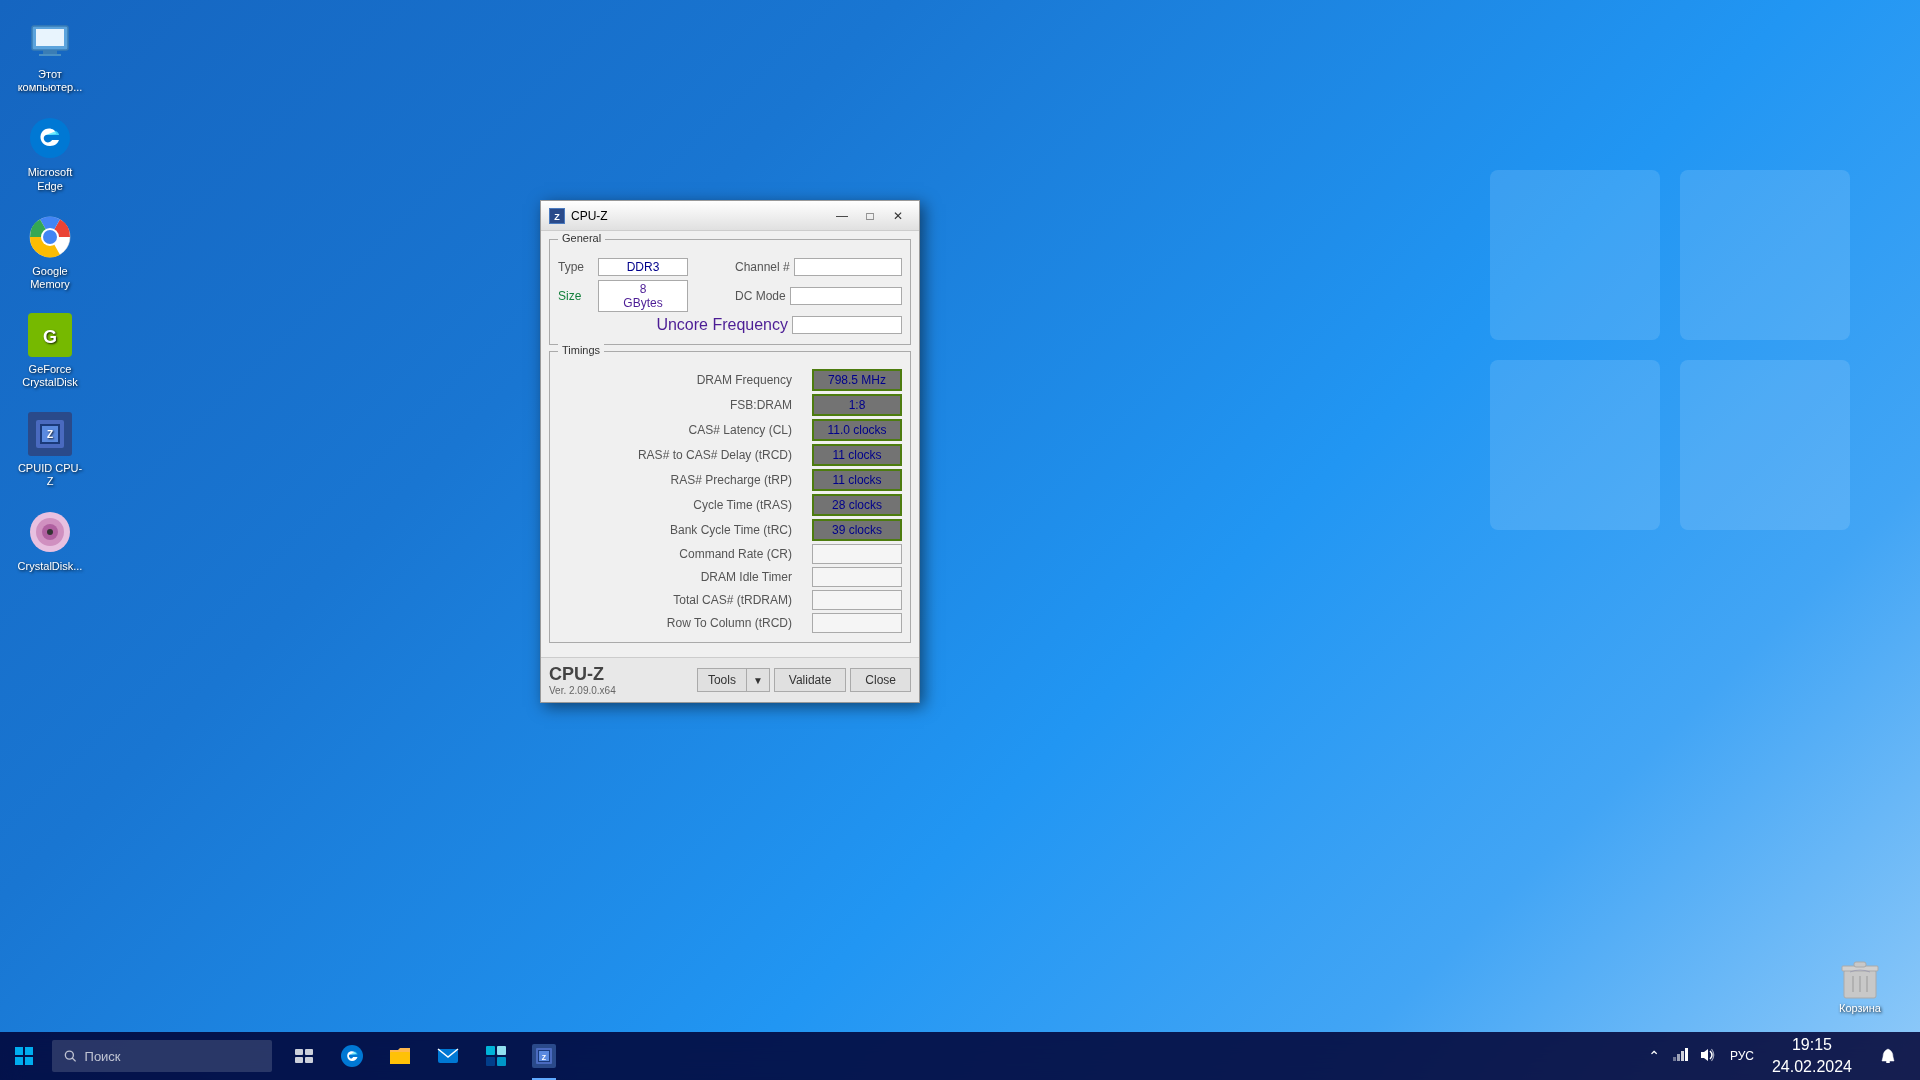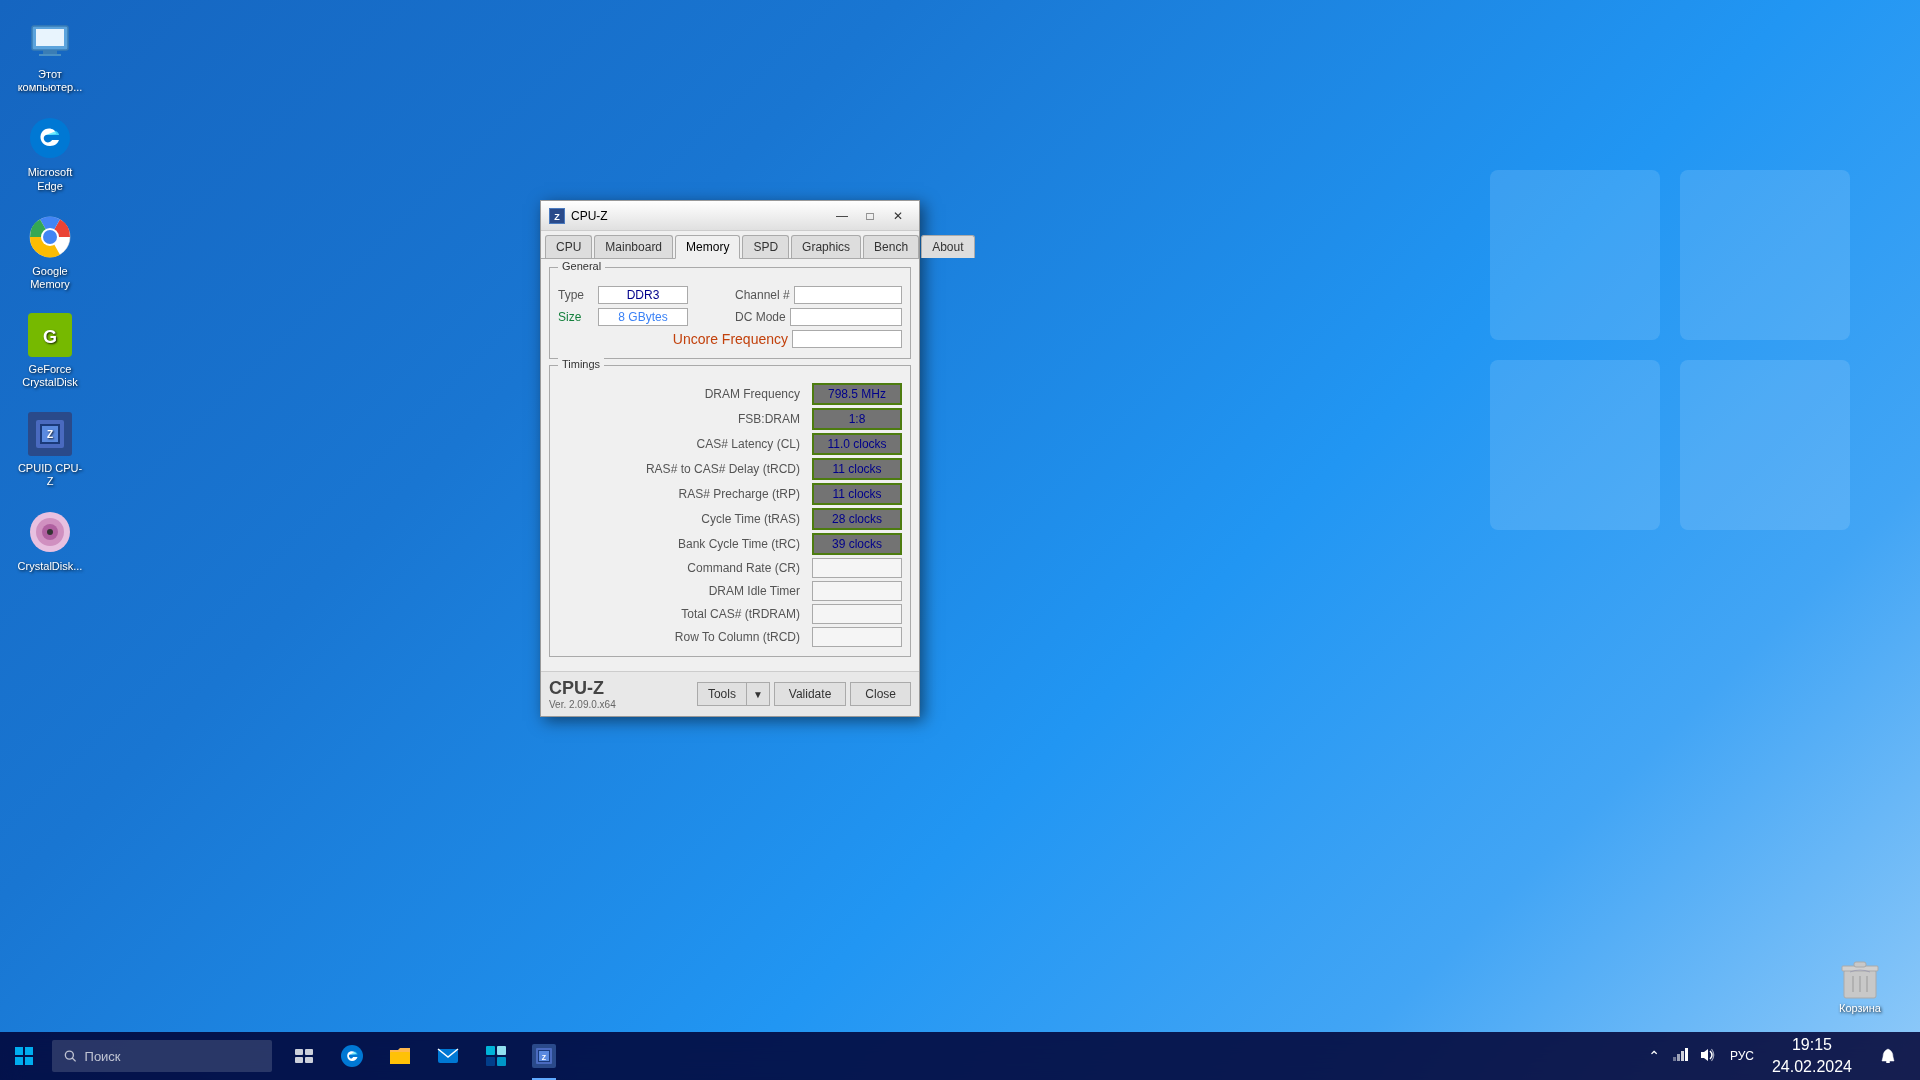--- a/index.html
+++ b/index.html
@@ -544,15 +544,6 @@
       </div>
     </div>
 
-    <div class="window-tabs">
-      <div class="tab">CPU</div>
-      <div class="tab">Mainboard</div>
-      <div class="tab active">Memory</div>
-      <div class="tab">SPD</div>
-      <div class="tab">Graphics</div>
-      <div class="tab">Bench</div>
-      <div class="tab">About</div>
-    </div>
 
     <div class="window-content">
 

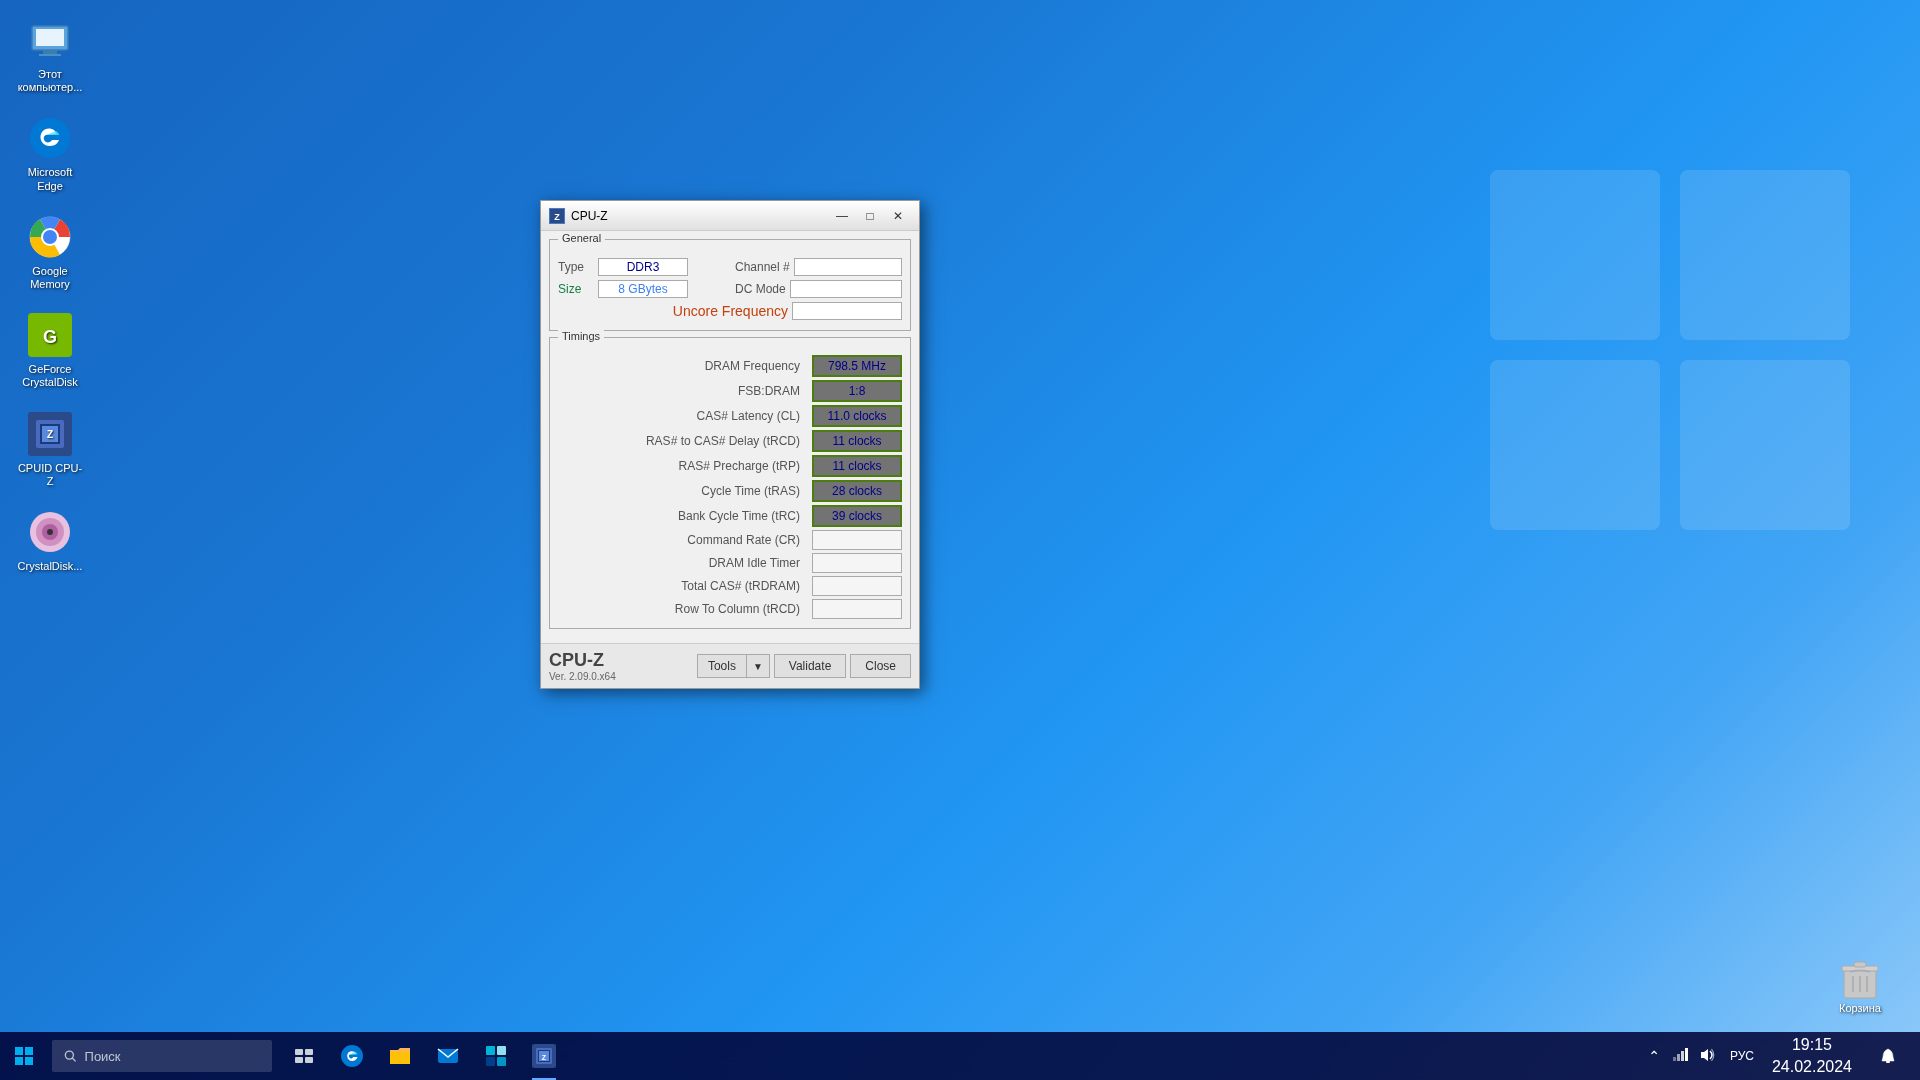--- a/index.html
+++ b/index.html
@@ -565,7 +565,7 @@
           <div style="display:flex; align-items:center; margin: 4px 0;">
             <div style="display:flex; align-items:center; flex:1;">
               <span style="font-size:12px; color:#15803d; width:40px;">Size</span>
-              <span style="background:white; border:1px solid #aaa; padding:1px 6px; font-size:12px; color:#3b82f6; width:90px; text-align:center;">8 GBytes</span>
+              <span style="background:white; border:1px solid #aaa; padding:1px 20px; font-size:12px; color:#4c1d95; width:90px; text-align:center;">8 GBytes</span>
             </div>
             <div style="display:flex; align-items:center; flex:1; margin-left:10px;">
               <span style="font-size:12px; color:#555; text-align:right; padding-right:4px;">DC Mode</span>

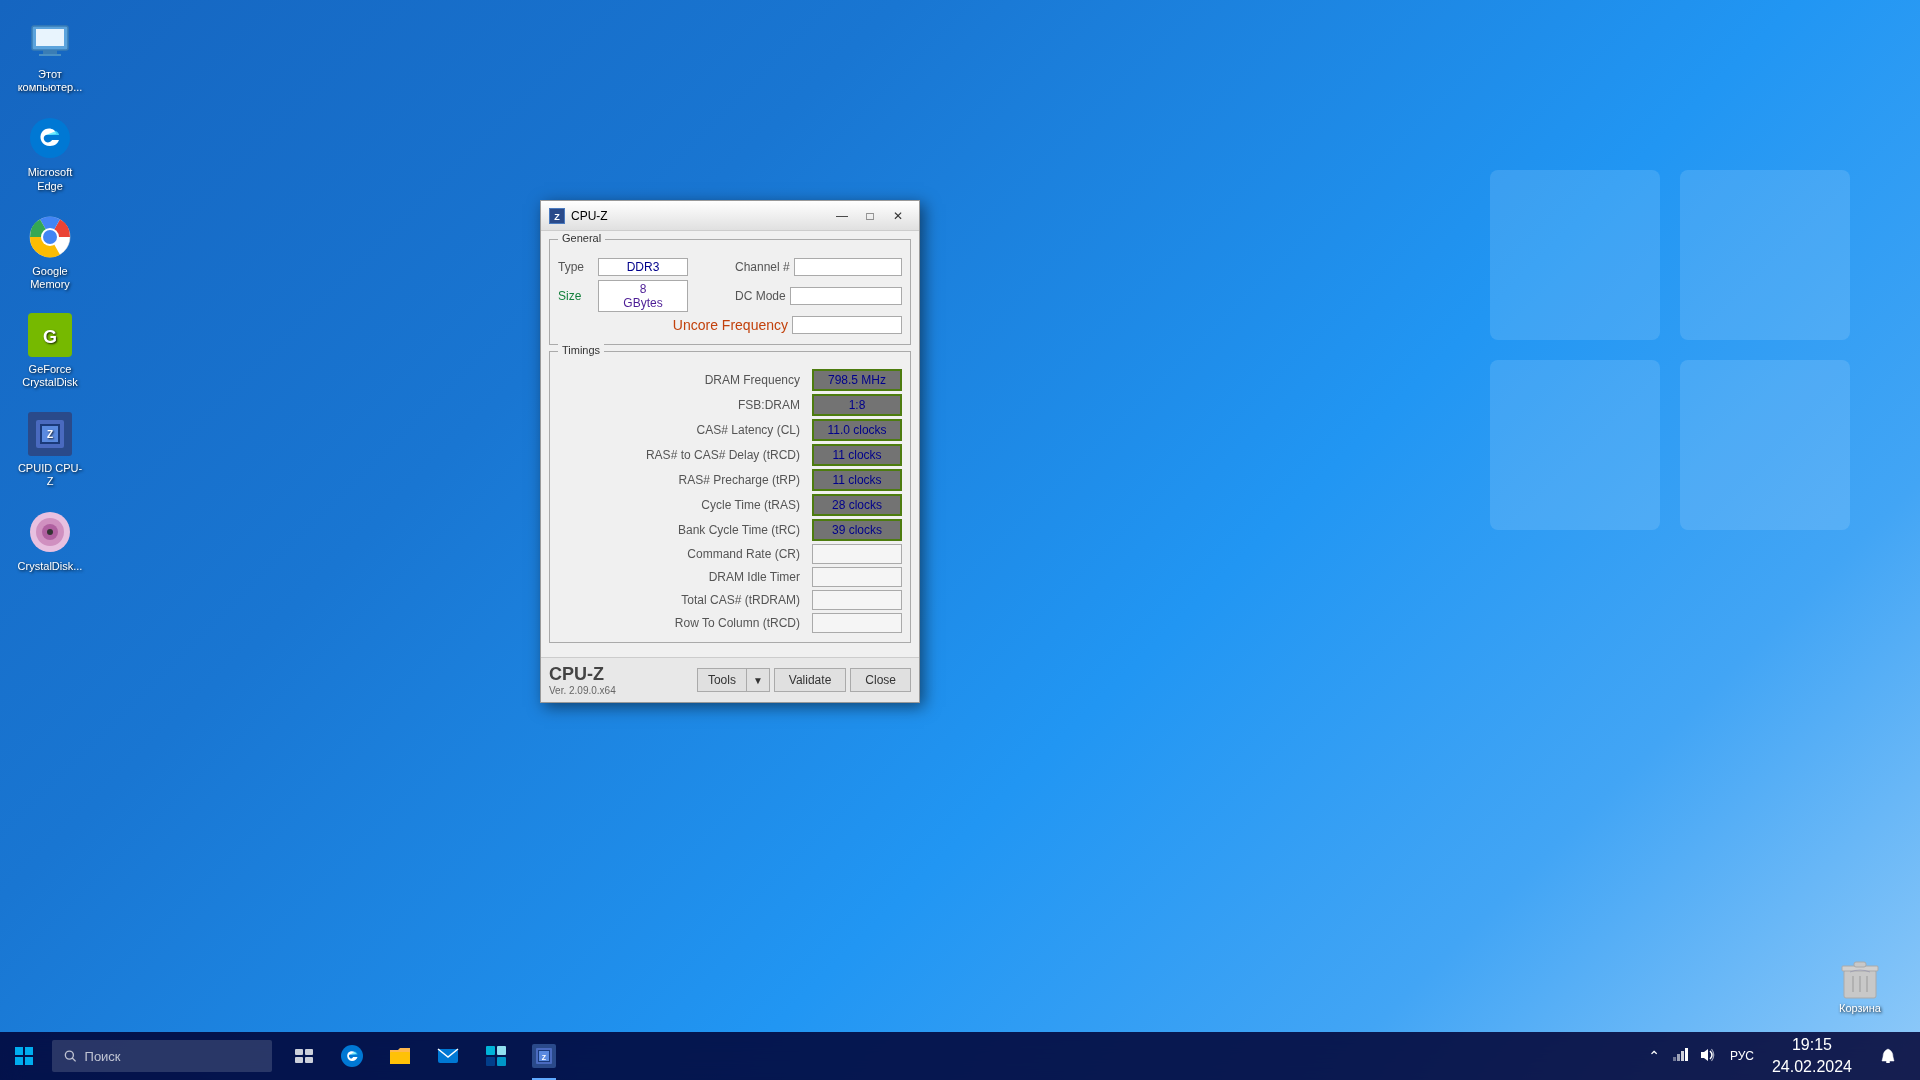--- a/index.html
+++ b/index.html
@@ -574,7 +574,7 @@
           </div>
 
           <div style="display:flex; align-items:center; margin: 4px 0; justify-content:flex-end;">
-            <span style="font-size:14px; color:#c2410c; text-align:right; padding-right:4px;">Uncore Frequency</span>
+            <span style="font-size:16px; color:#4c1d95; text-align:right; padding-right:4px;">Uncore Frequency</span>
             <span style="background:white; border:1px solid #aaa; padding:1px 6px; font-size:12px; color:#00008b; width:110px;">&nbsp;</span>
           </div>
         </div>

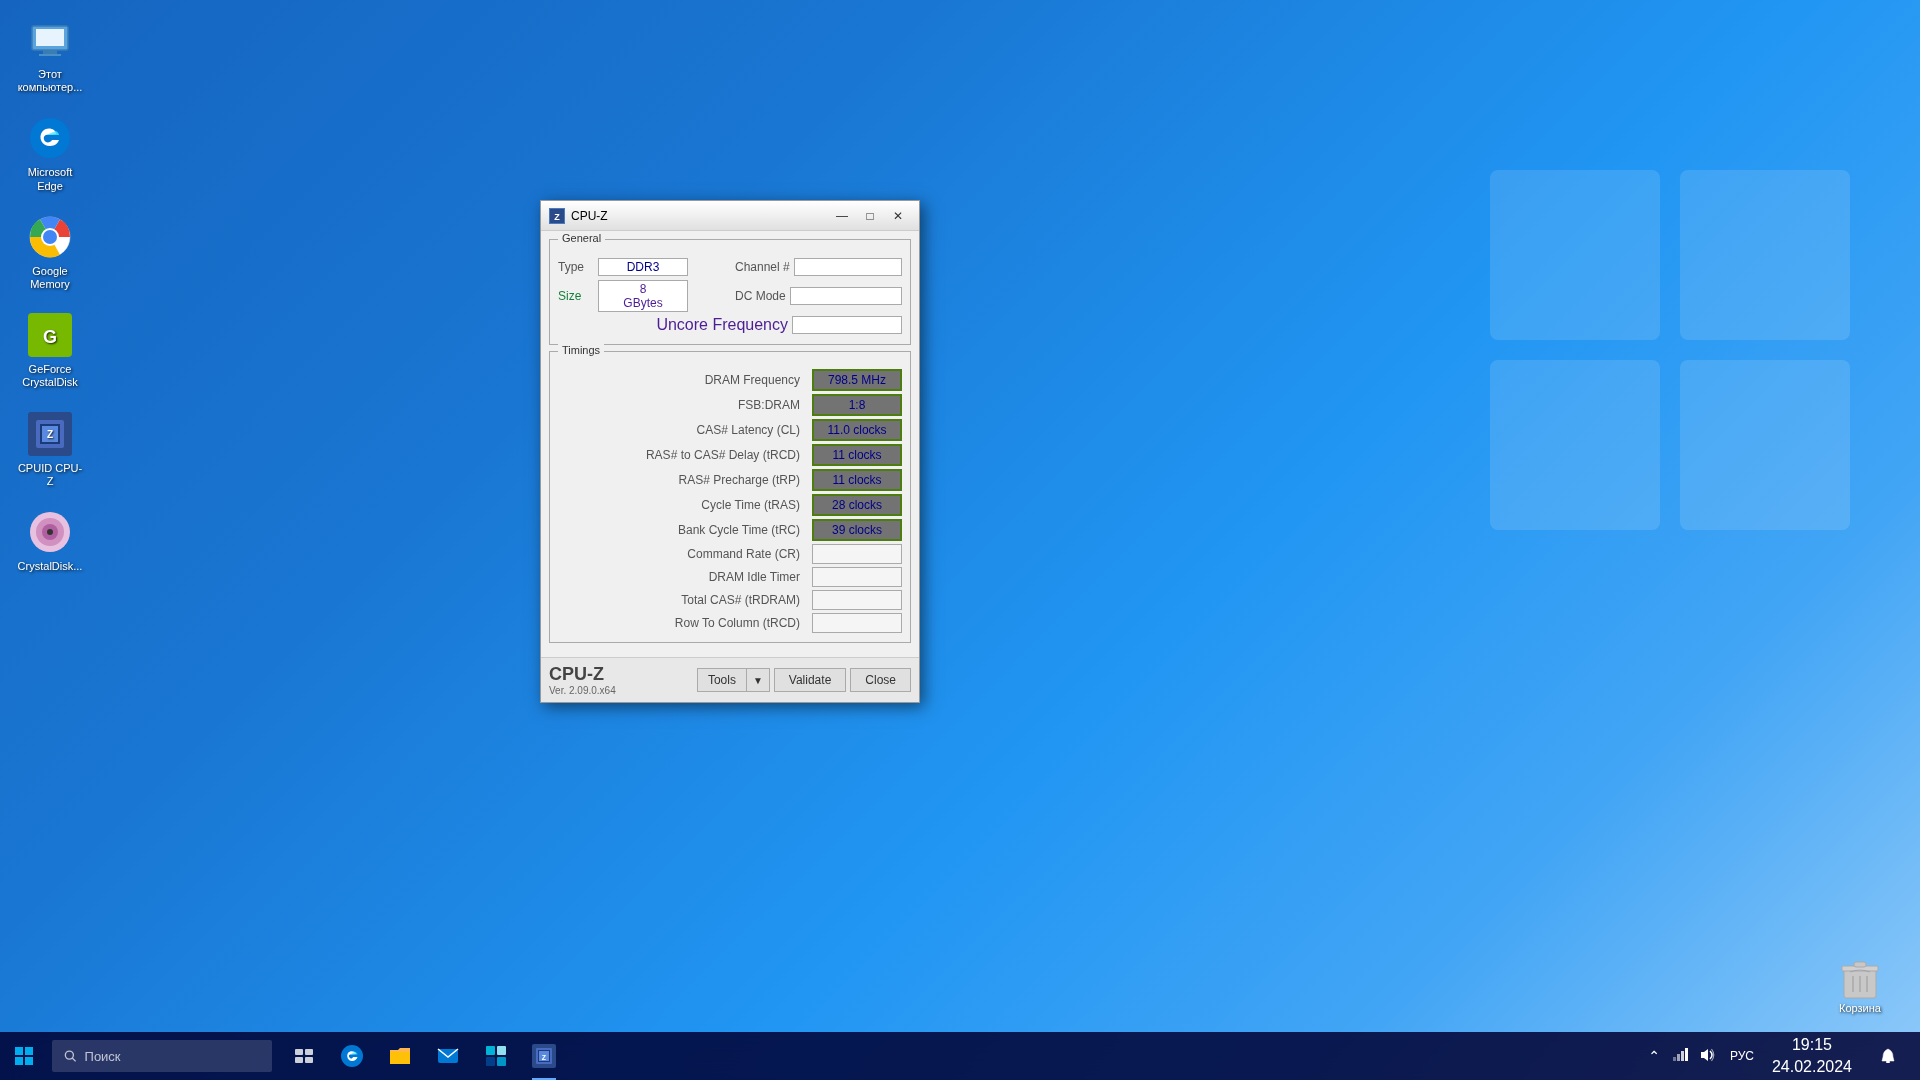--- a/index.html
+++ b/index.html
@@ -327,7 +327,7 @@
       color: #555;
       text-align: right;
       flex: 1;
-      padding-right: 12px;
+      padding-right: 20px;
     }
 
     .tim-value {

